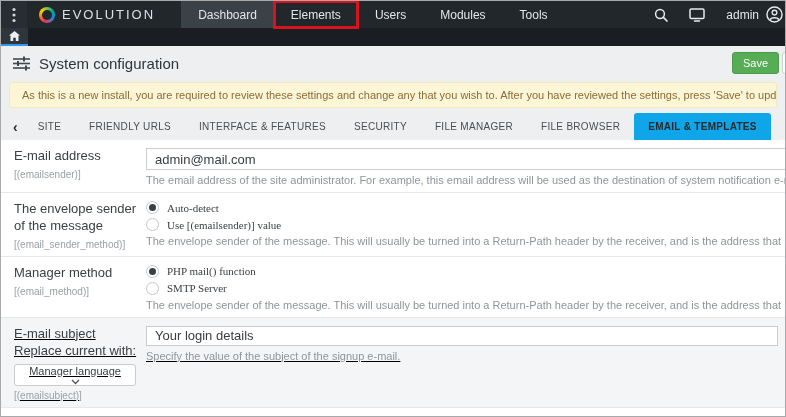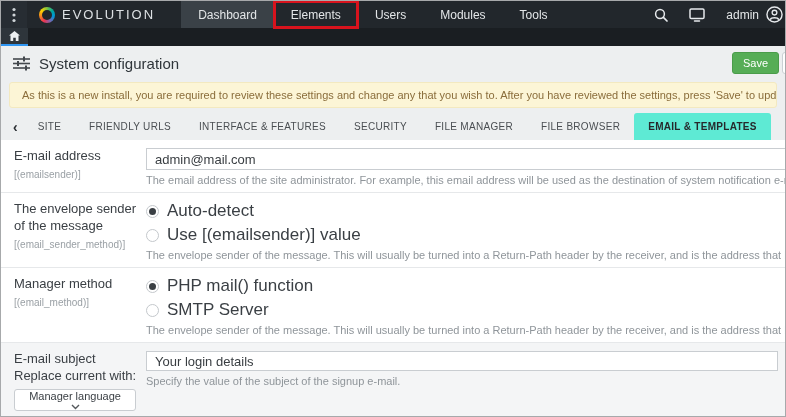--- a/index.html
+++ b/index.html
@@ -40,7 +40,7 @@
   .tabs{ height:27px; display:flex; align-items:stretch; padding-left:6px; }
   .tab-chevron{ display:flex; align-items:center; padding:0 6px; font-size:14px; font-weight:bold; color:#2b2f33; cursor:pointer; }
   .tab{ display:flex; align-items:center; padding:0 14px; font-size:10px; letter-spacing:.3px; color:#4a4e52; cursor:pointer; white-space:nowrap; }
-  .tab.active{ background:#5eead4; color:#26292c; font-weight:bold; border-radius:3px 3px 0 0; }
+  .tab.active{ background:#0ea5e9; color:#26292c; font-weight:bold; border-radius:3px 3px 0 0; }
 
   
   .content{ background:#fff; }

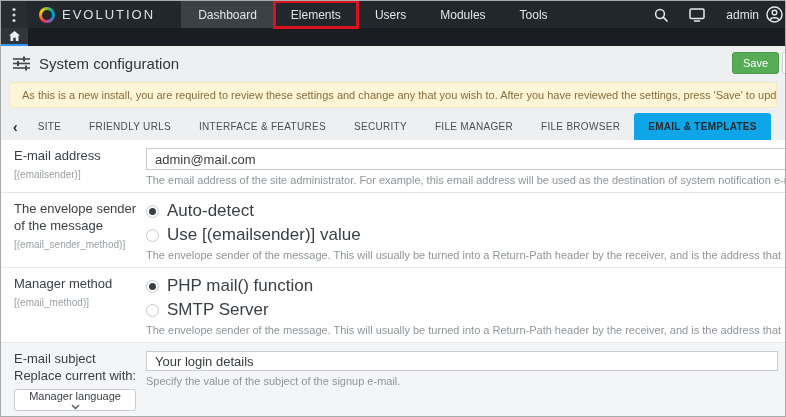--- a/index.html
+++ b/index.html
@@ -55,7 +55,7 @@
   .radio-option{ display:flex; align-items:center; gap:8px; cursor:pointer; margin-bottom:4px; }
   .radio{ width:13px; height:13px; border:1px solid #c4c8cc; border-radius:50%; background:#fff; display:flex; align-items:center; justify-content:center; flex:0 0 auto; }
   .radio.on::after{ content:""; width:7px; height:7px; border-radius:50%; background:#3a3f44; }
-  .radio-label{ font-size:17px; color:#3a3f44; }
+  .radio-label{ font-size:11px; color:#3a3f44;font-family:Liberation Serif, serif; }
   .selectbox{ width:122px; height:22px; margin-top:4px; border:1px solid #c9cdd1; border-radius:3px; background:#fff; display:flex; align-items:center; justify-content:space-between; padding:0 7px; cursor:pointer;flex-direction:column; }
   .select-val{ font-size:11px; color:#3a3f44; white-space:nowrap; overflow:hidden; }
 </style>

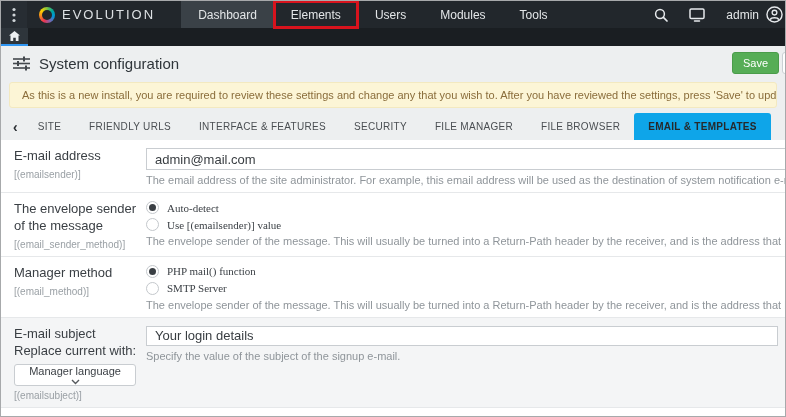--- a/index.html
+++ b/index.html
@@ -45,7 +45,7 @@
   
   .content{ background:#fff; }
   .frow{ display:grid; grid-template-columns:145px 1fr; padding:8px 7px 6px 0; border-bottom:1px solid #e6e8ea; }
-  .frow.gray{ background:#f4f5f6; }
+  .frow.gray{ background:#f4f5f6;text-decoration:underline; }
   .frow:last-child{ border-bottom:none; }
   .lcol{ padding-left:13px; padding-right:8px; }
   .flabel{ font-size:13px; color:#3a3f44; line-height:1.3; }

